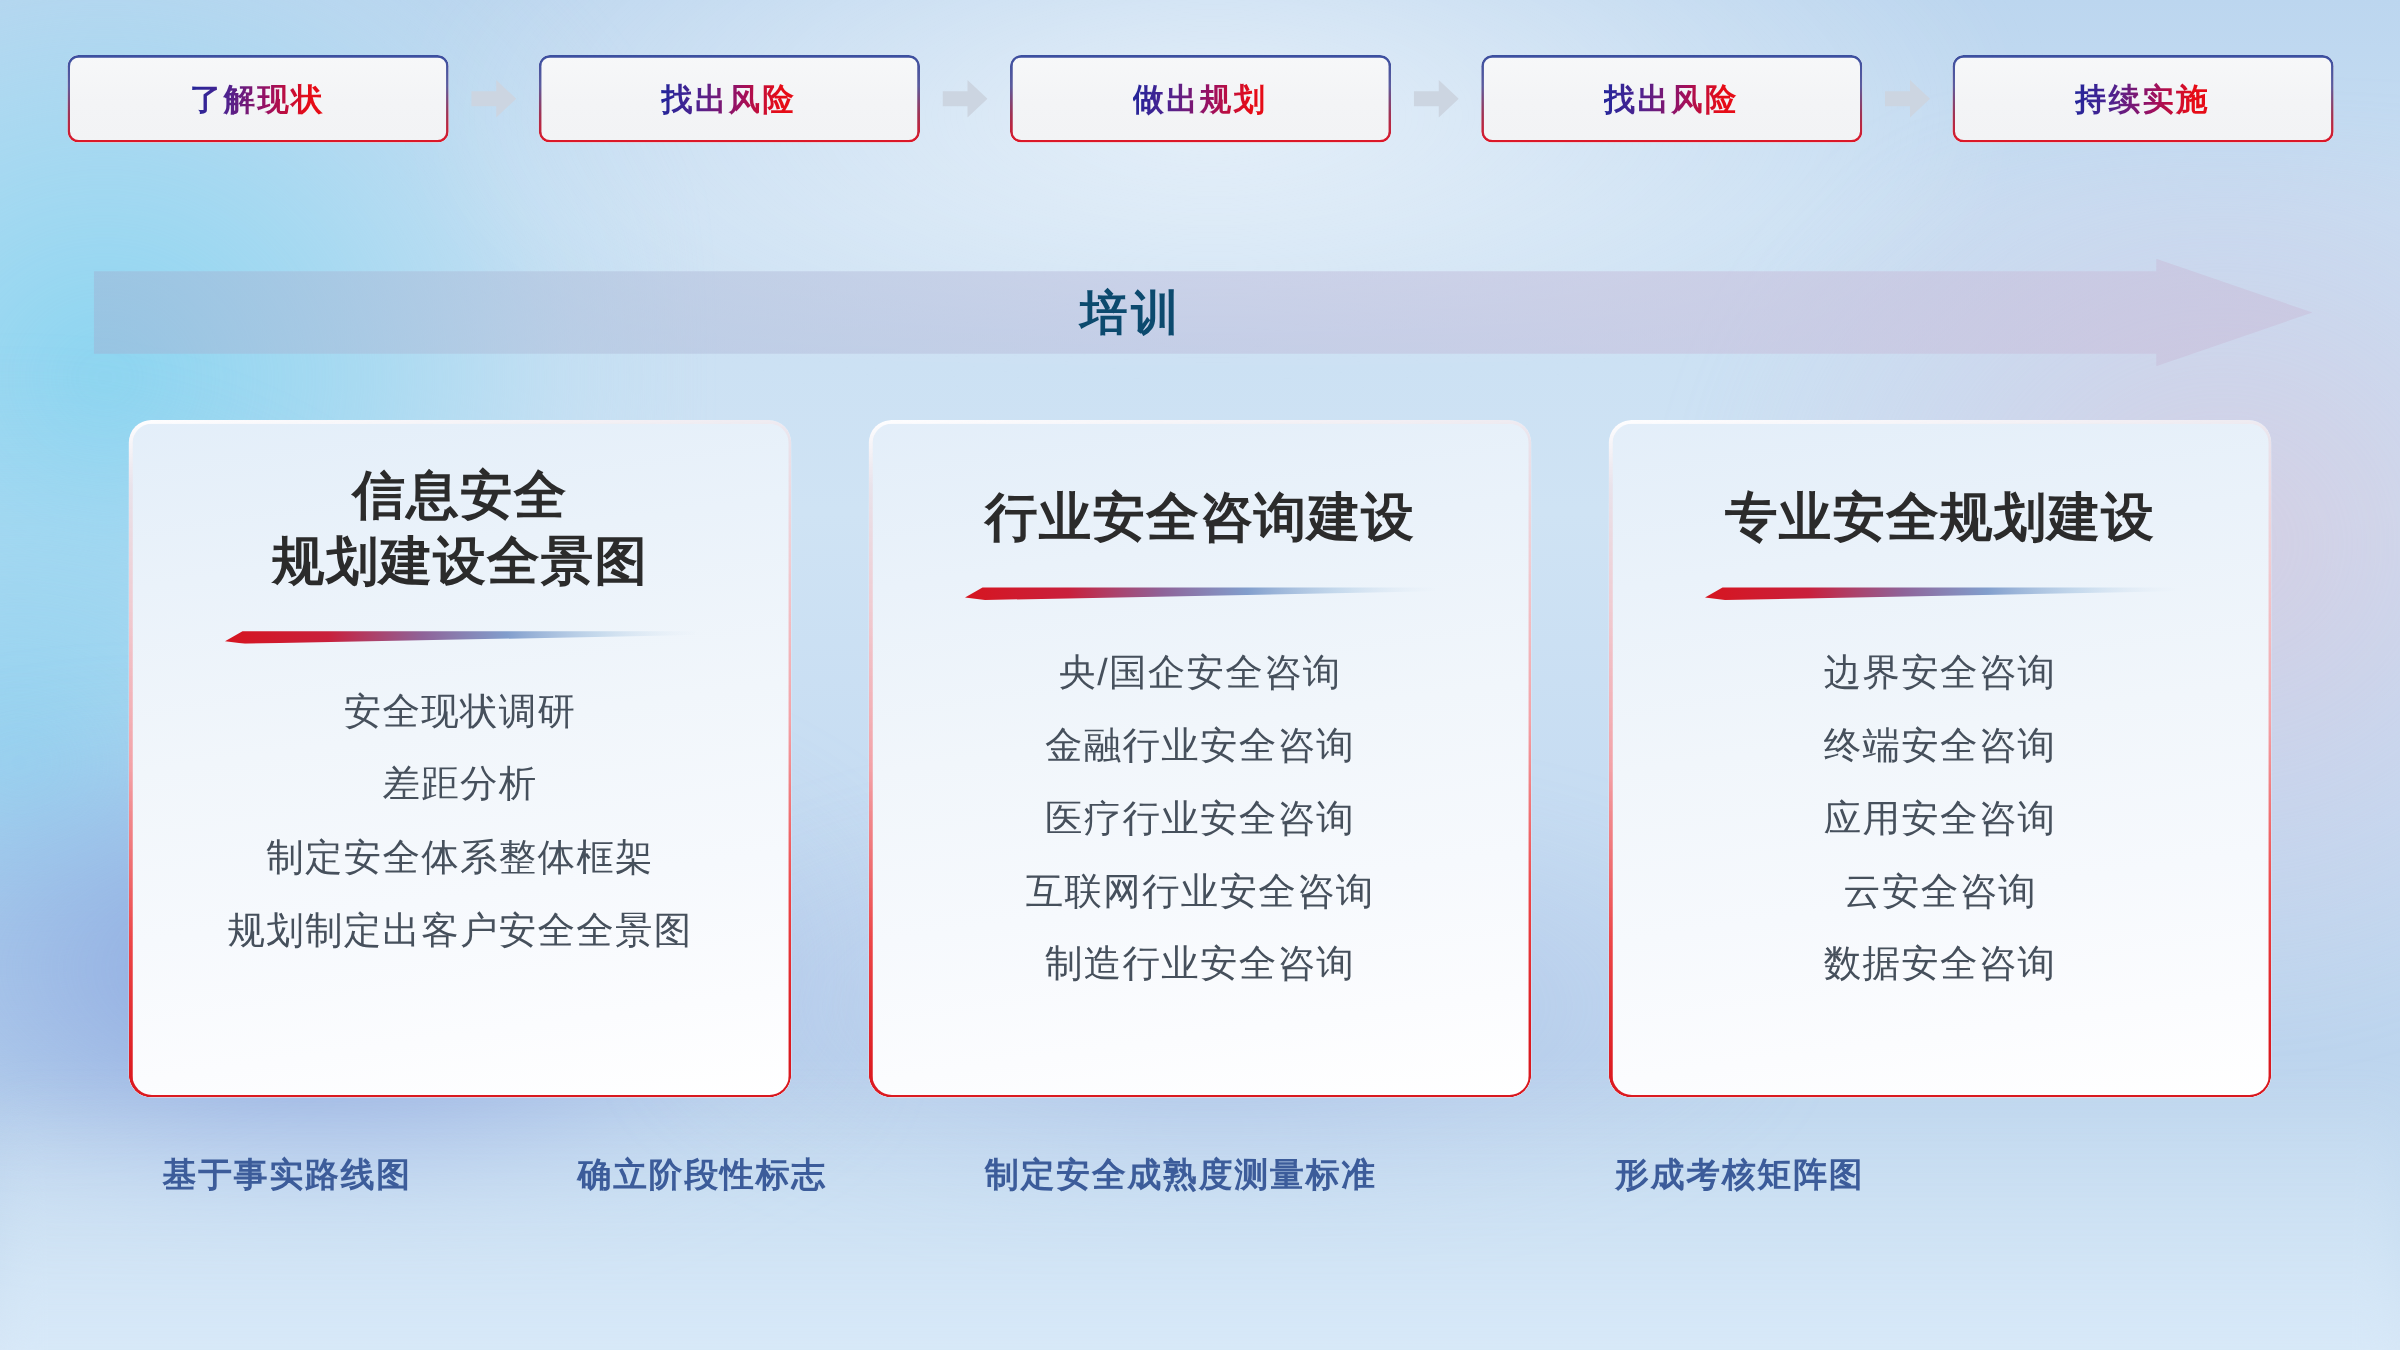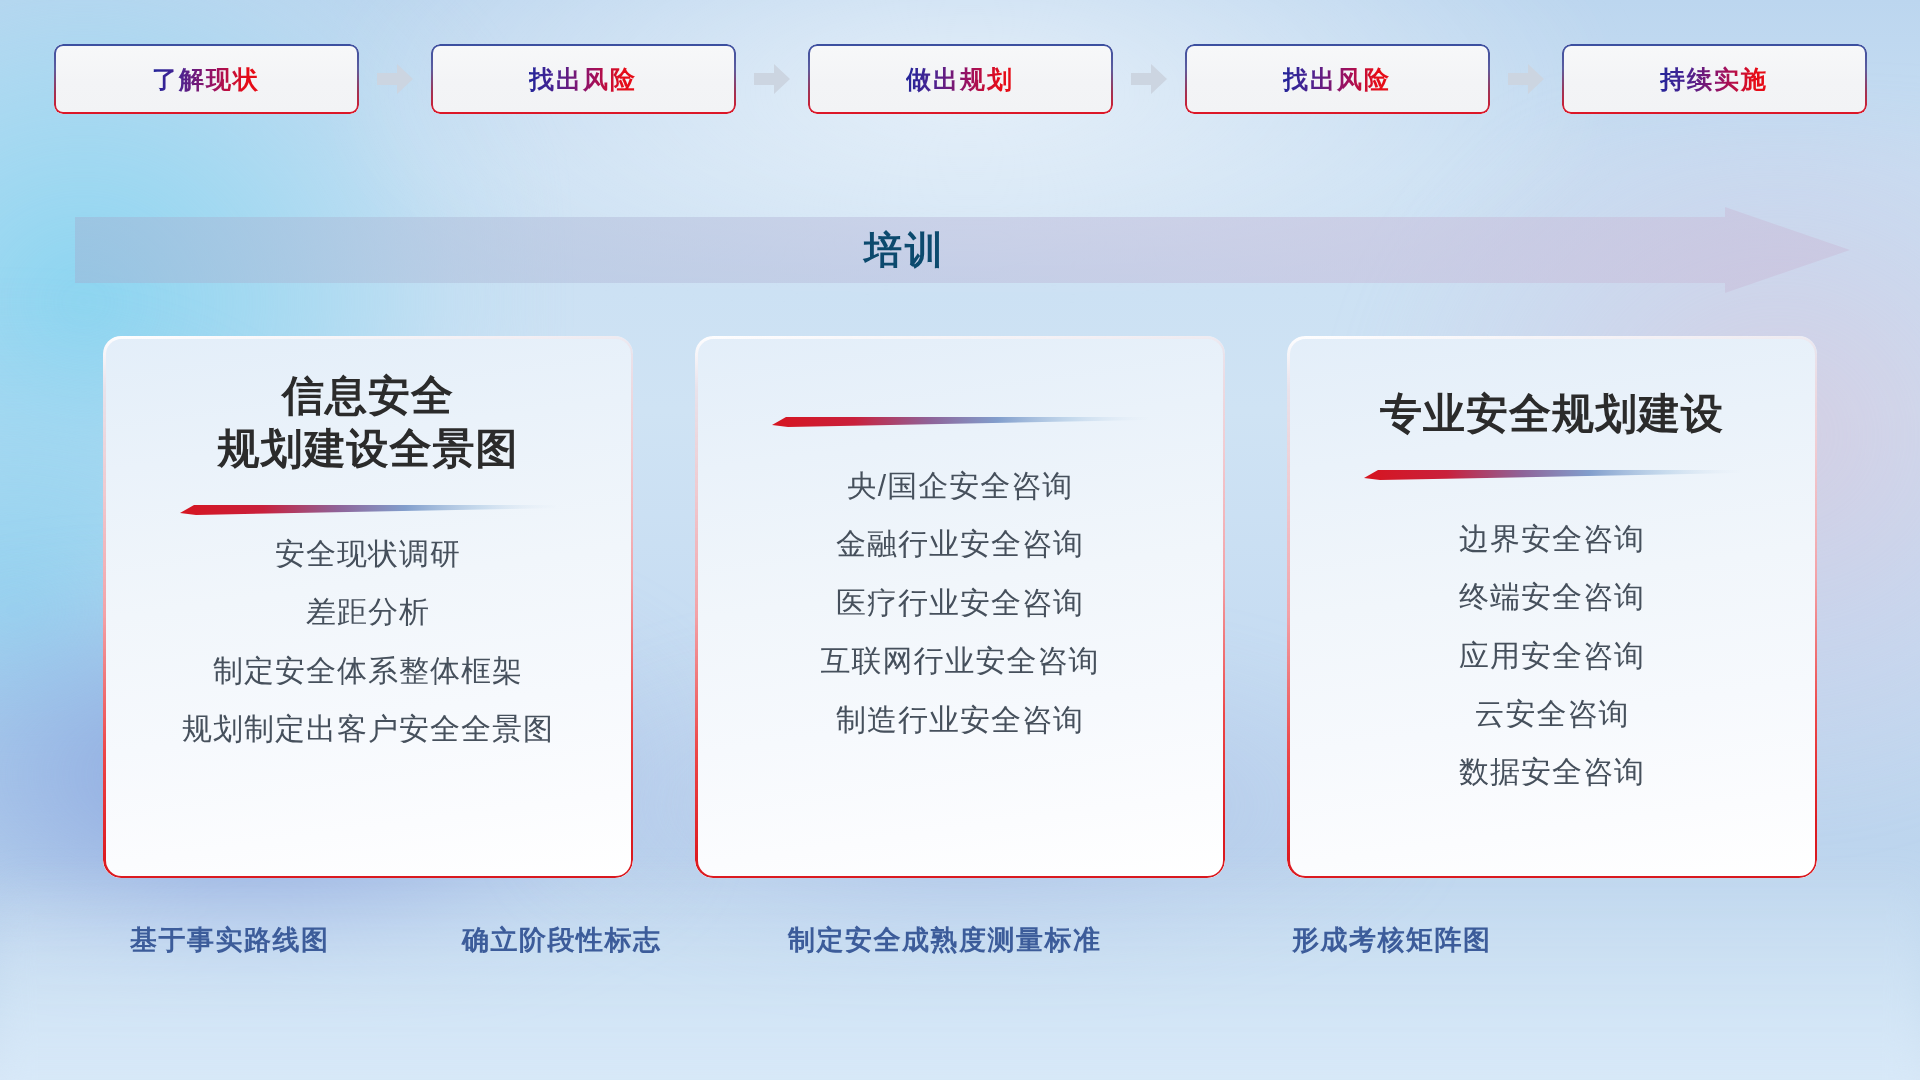--- a/index.html
+++ b/index.html
@@ -271,6 +271,9 @@
 
     <div class="card c2">
       <div class="card-inner">
+        <div class="card-title">
+          <div>行业安全咨询建设</div>
+        </div>
         <div class="divider">
           <svg width="376" height="13" viewBox="0 0 376 13" preserveAspectRatio="none">
             <defs>

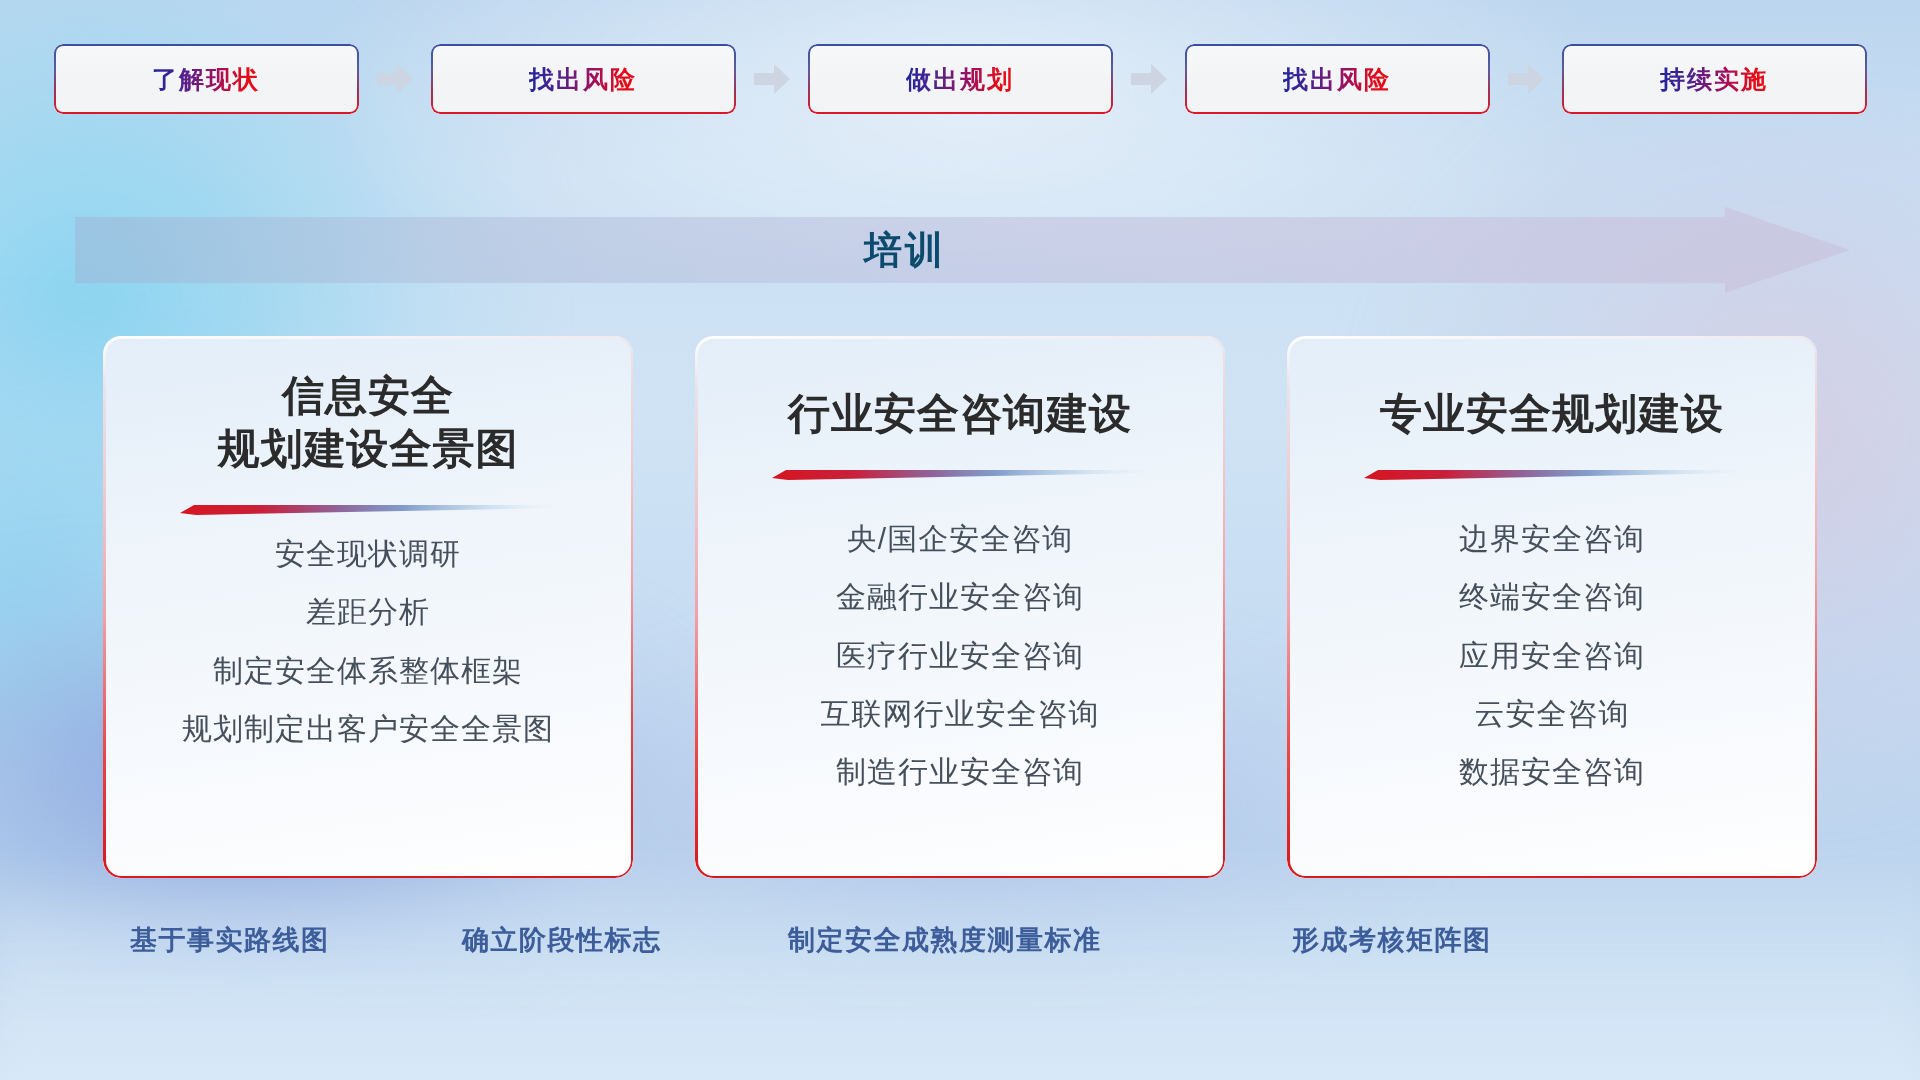--- a/index.html
+++ b/index.html
@@ -138,7 +138,7 @@
   }
   .divider svg{ display:block; }
   .card-list{
-    margin-top:10px; display:flex; flex-direction:column; align-items:center; gap:8px;
+    margin-top:26px; display:flex; flex-direction:column; align-items:center; gap:8px;
     list-style:none;
   }
   .card-list li{

